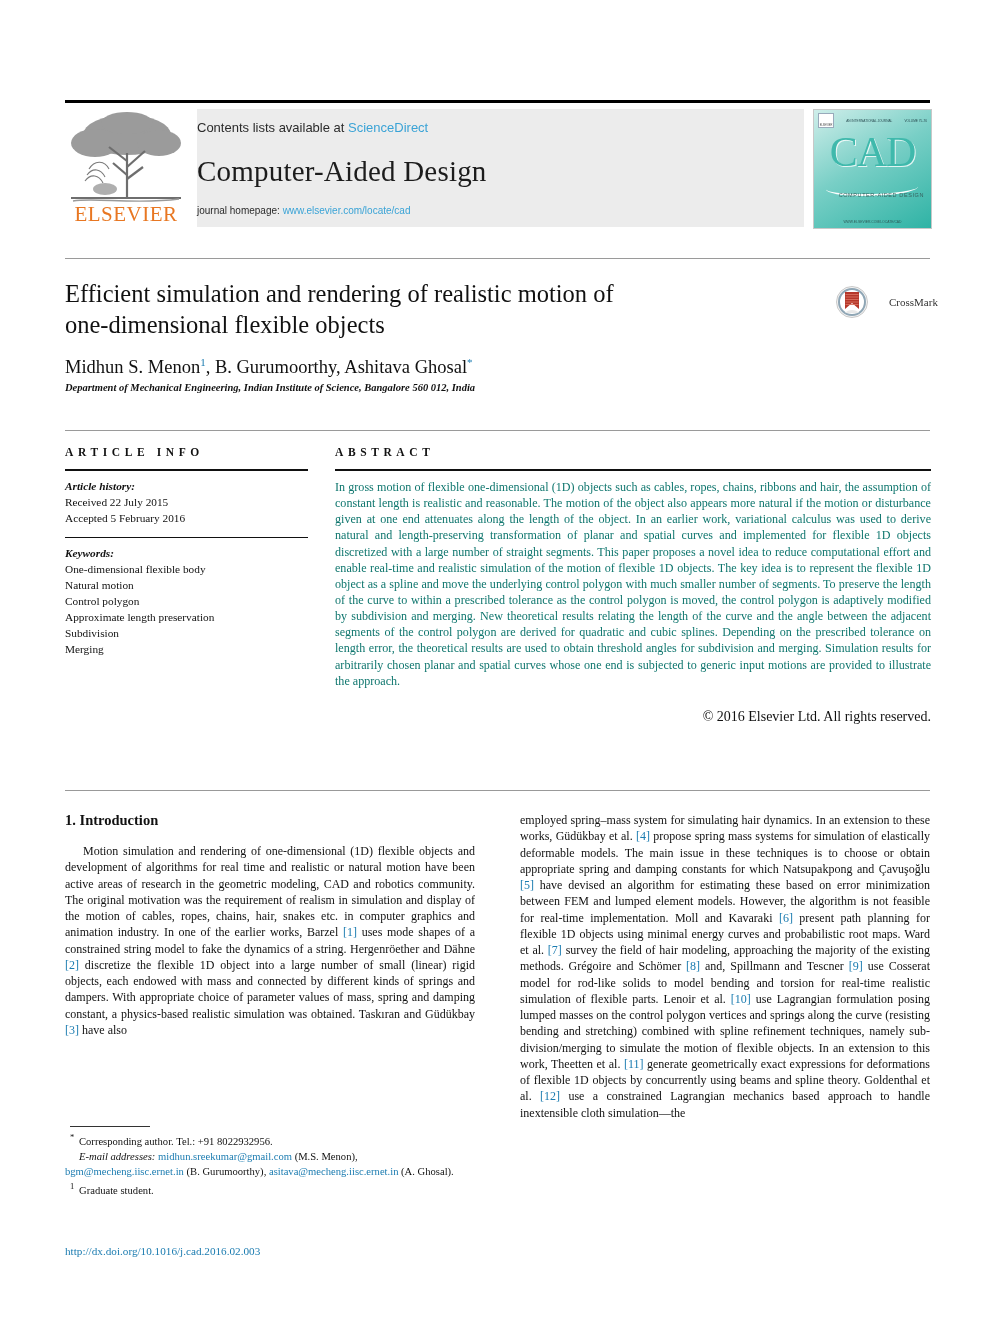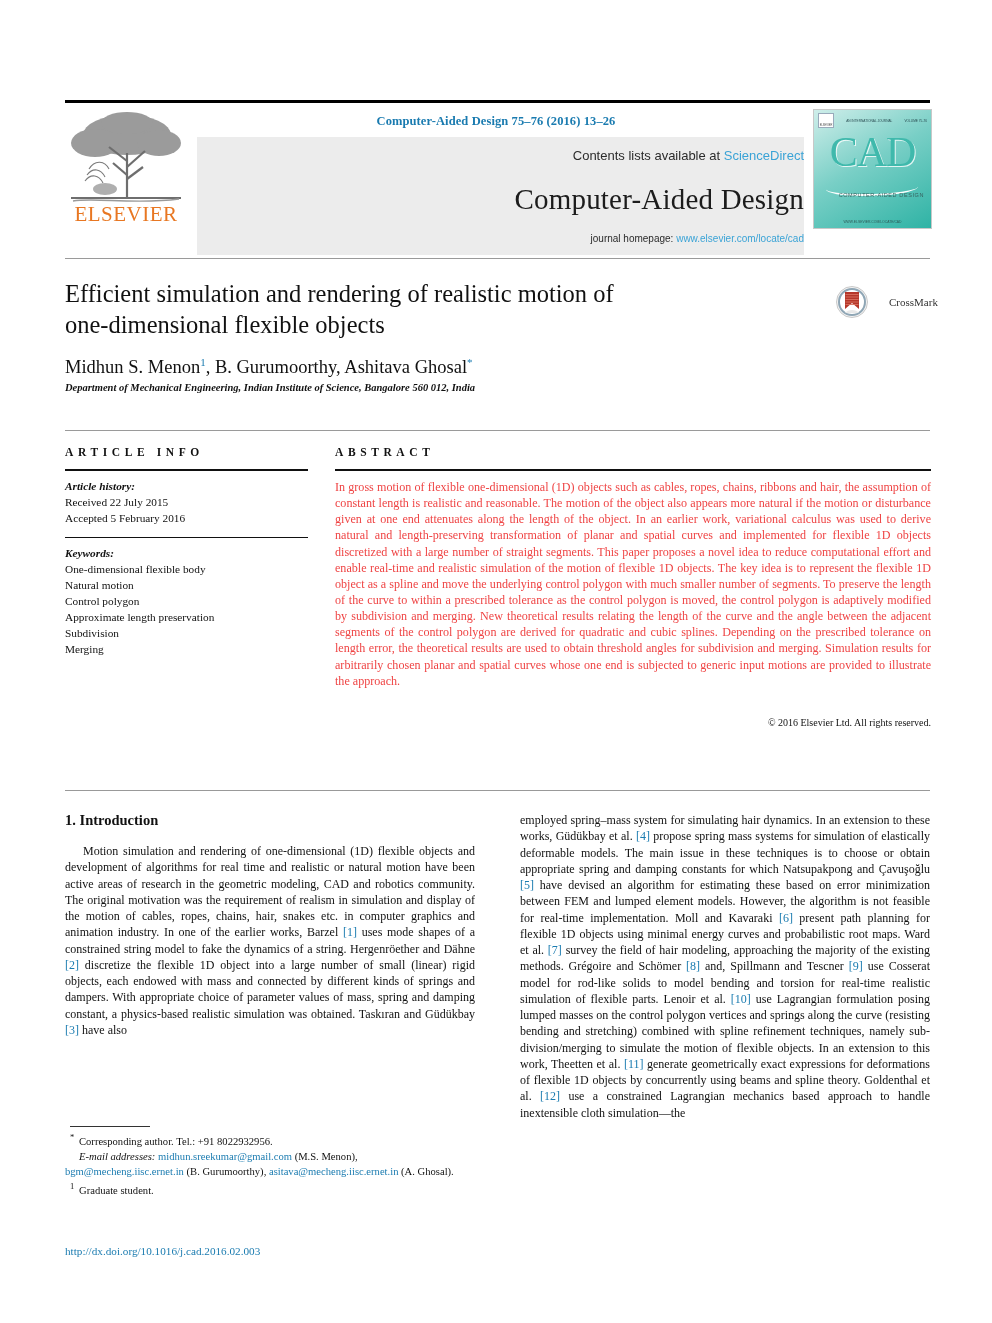--- a/index.html
+++ b/index.html
@@ -73,8 +73,7 @@
     width: 607px;
     height: 118px;
     background: #ececec;
-    text-align: right;
-    margin-top: 28px;
+    text-align: left;
   }
   .contents-line {
     position: absolute;

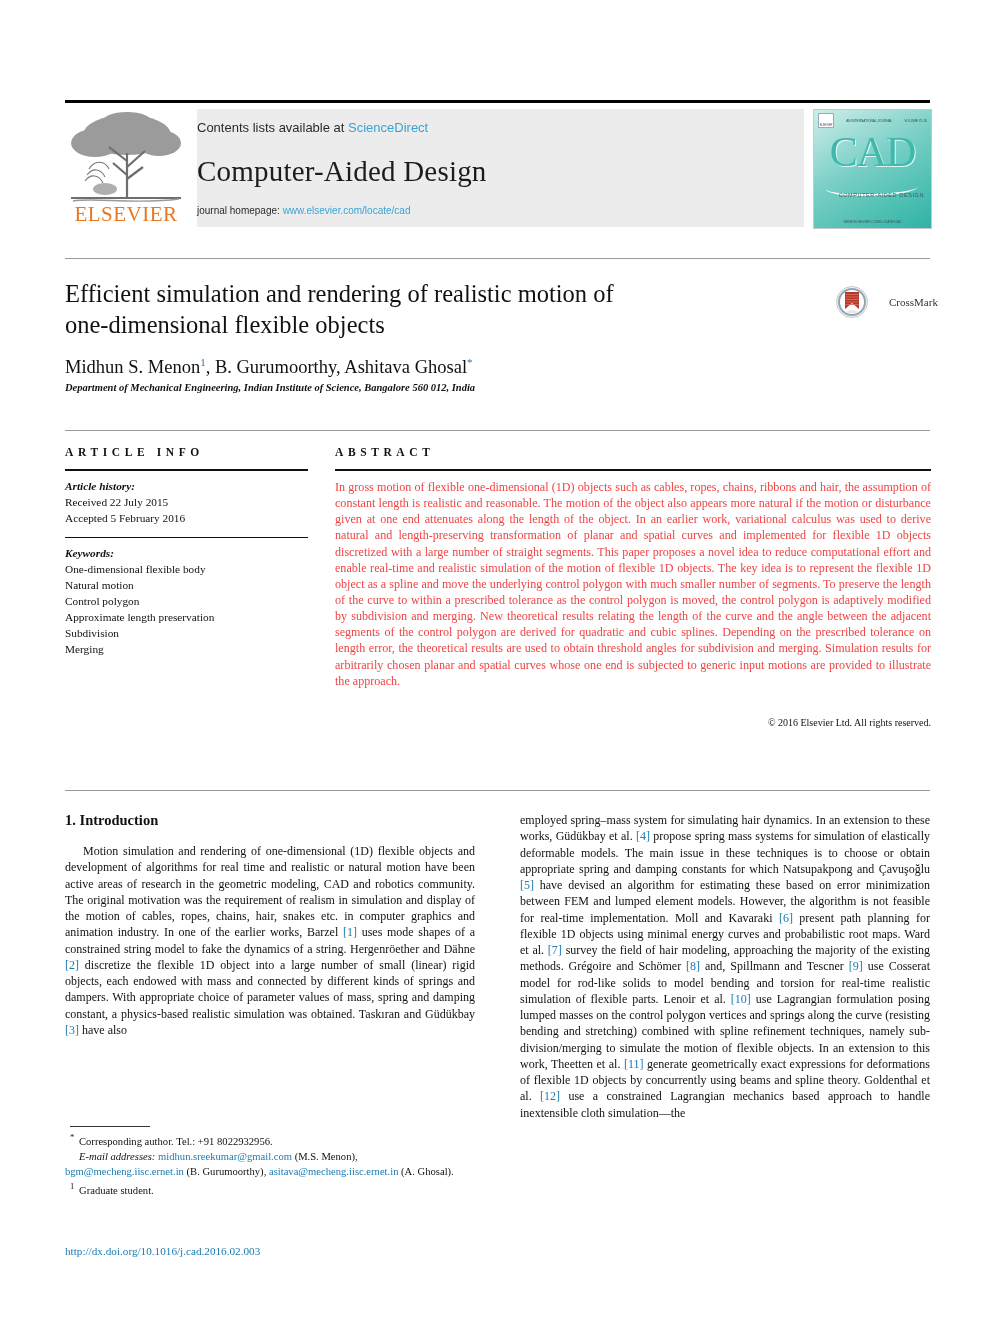--- a/index.html
+++ b/index.html
@@ -272,7 +272,7 @@
     font-size: 12.1px;
     line-height: 1.335;
     text-align: justify;
-    color: #ef4444;
+    color: #0f766e;
   }
   .abs-copy {
     margin-top: 28px;

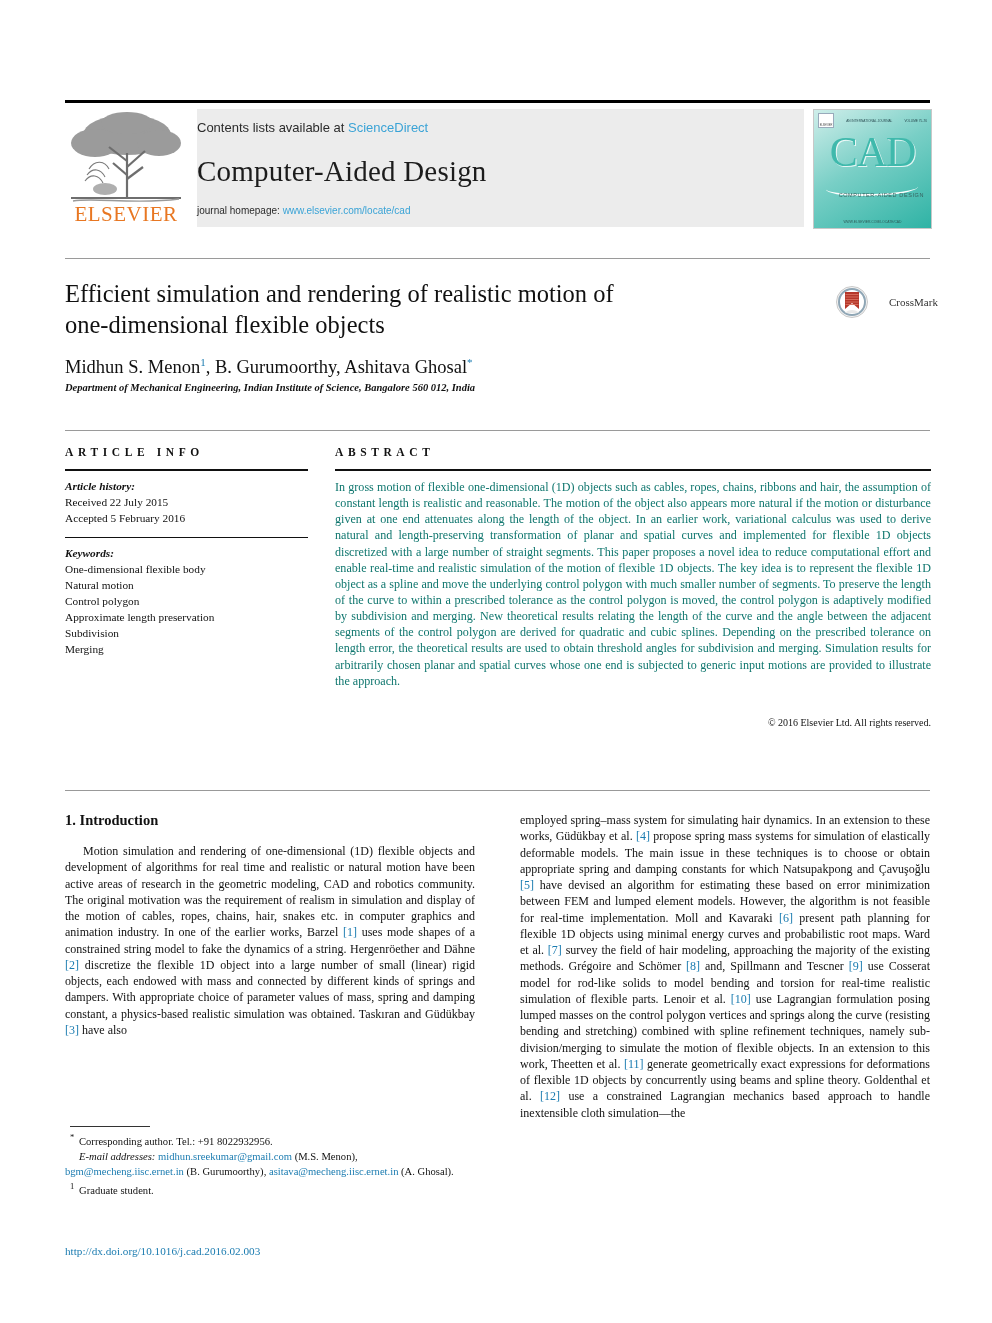--- a/index.html
+++ b/index.html
@@ -275,10 +275,10 @@
     color: #0f766e;
   }
   .abs-copy {
-    margin-top: 28px;
+    margin-top: 20px;
     text-align: right;
     font-family: "Liberation Serif", serif;
-    font-size: 10px;
+    font-size: 14px;
     color: #111;
   }
 

